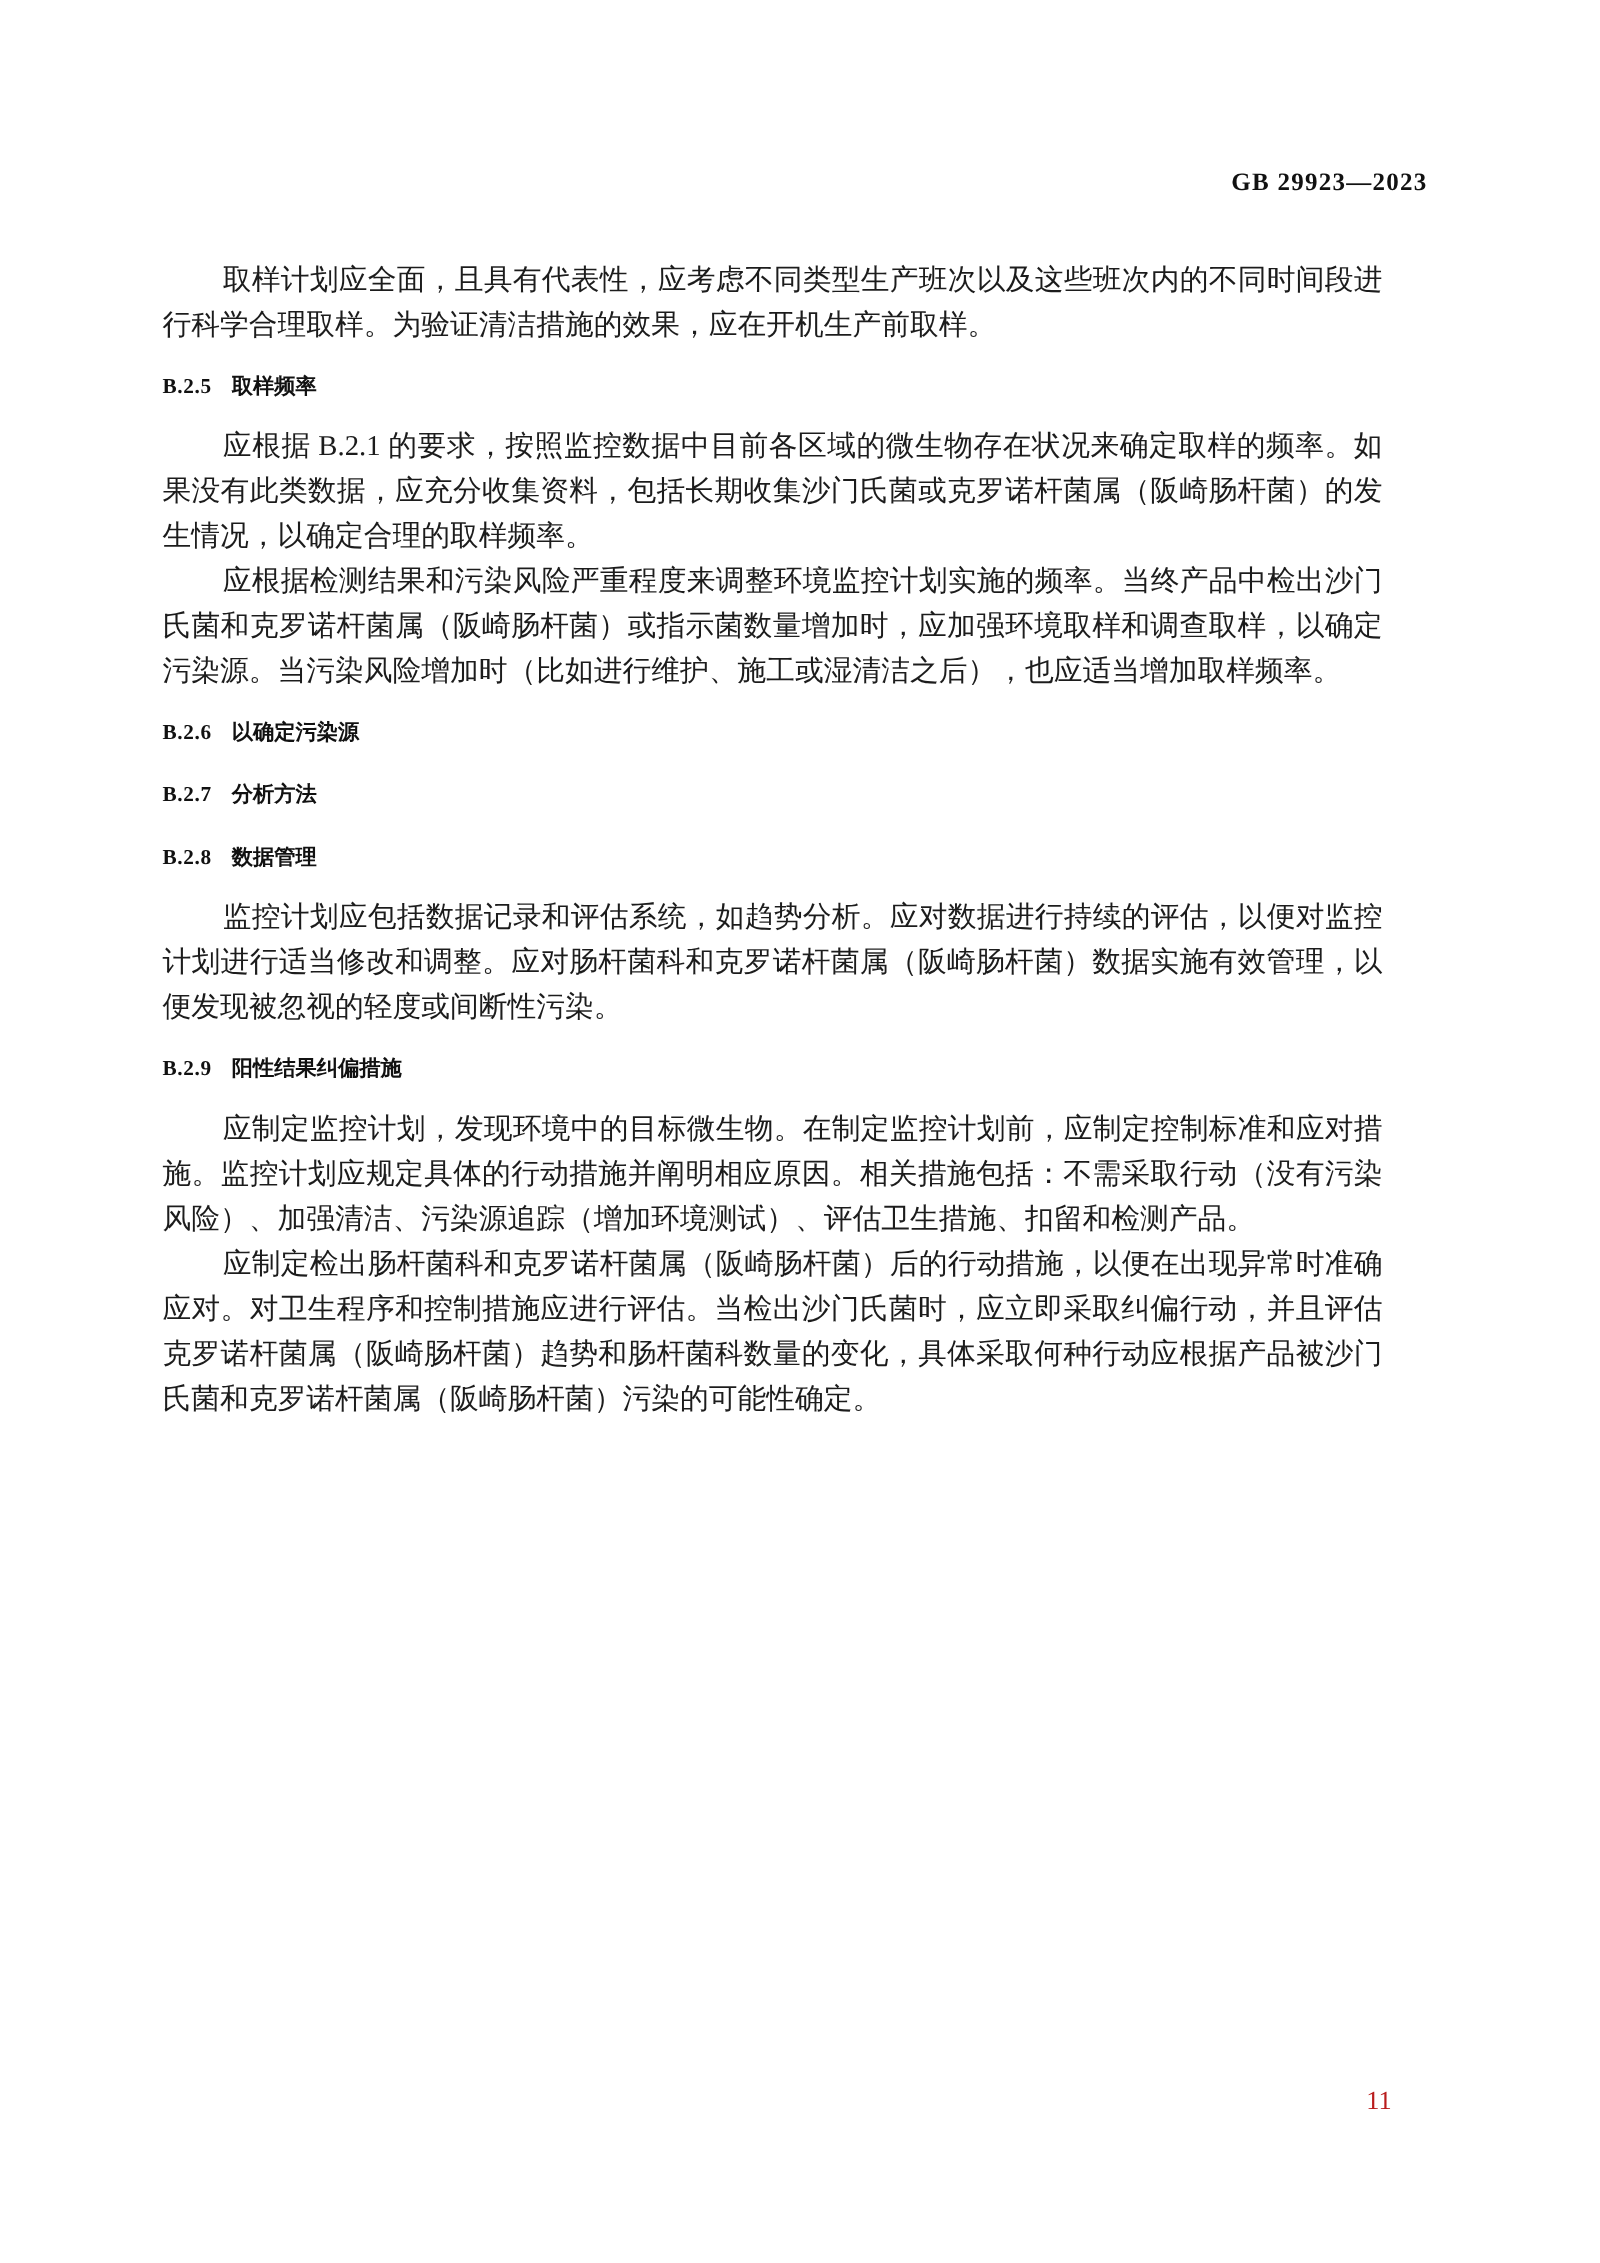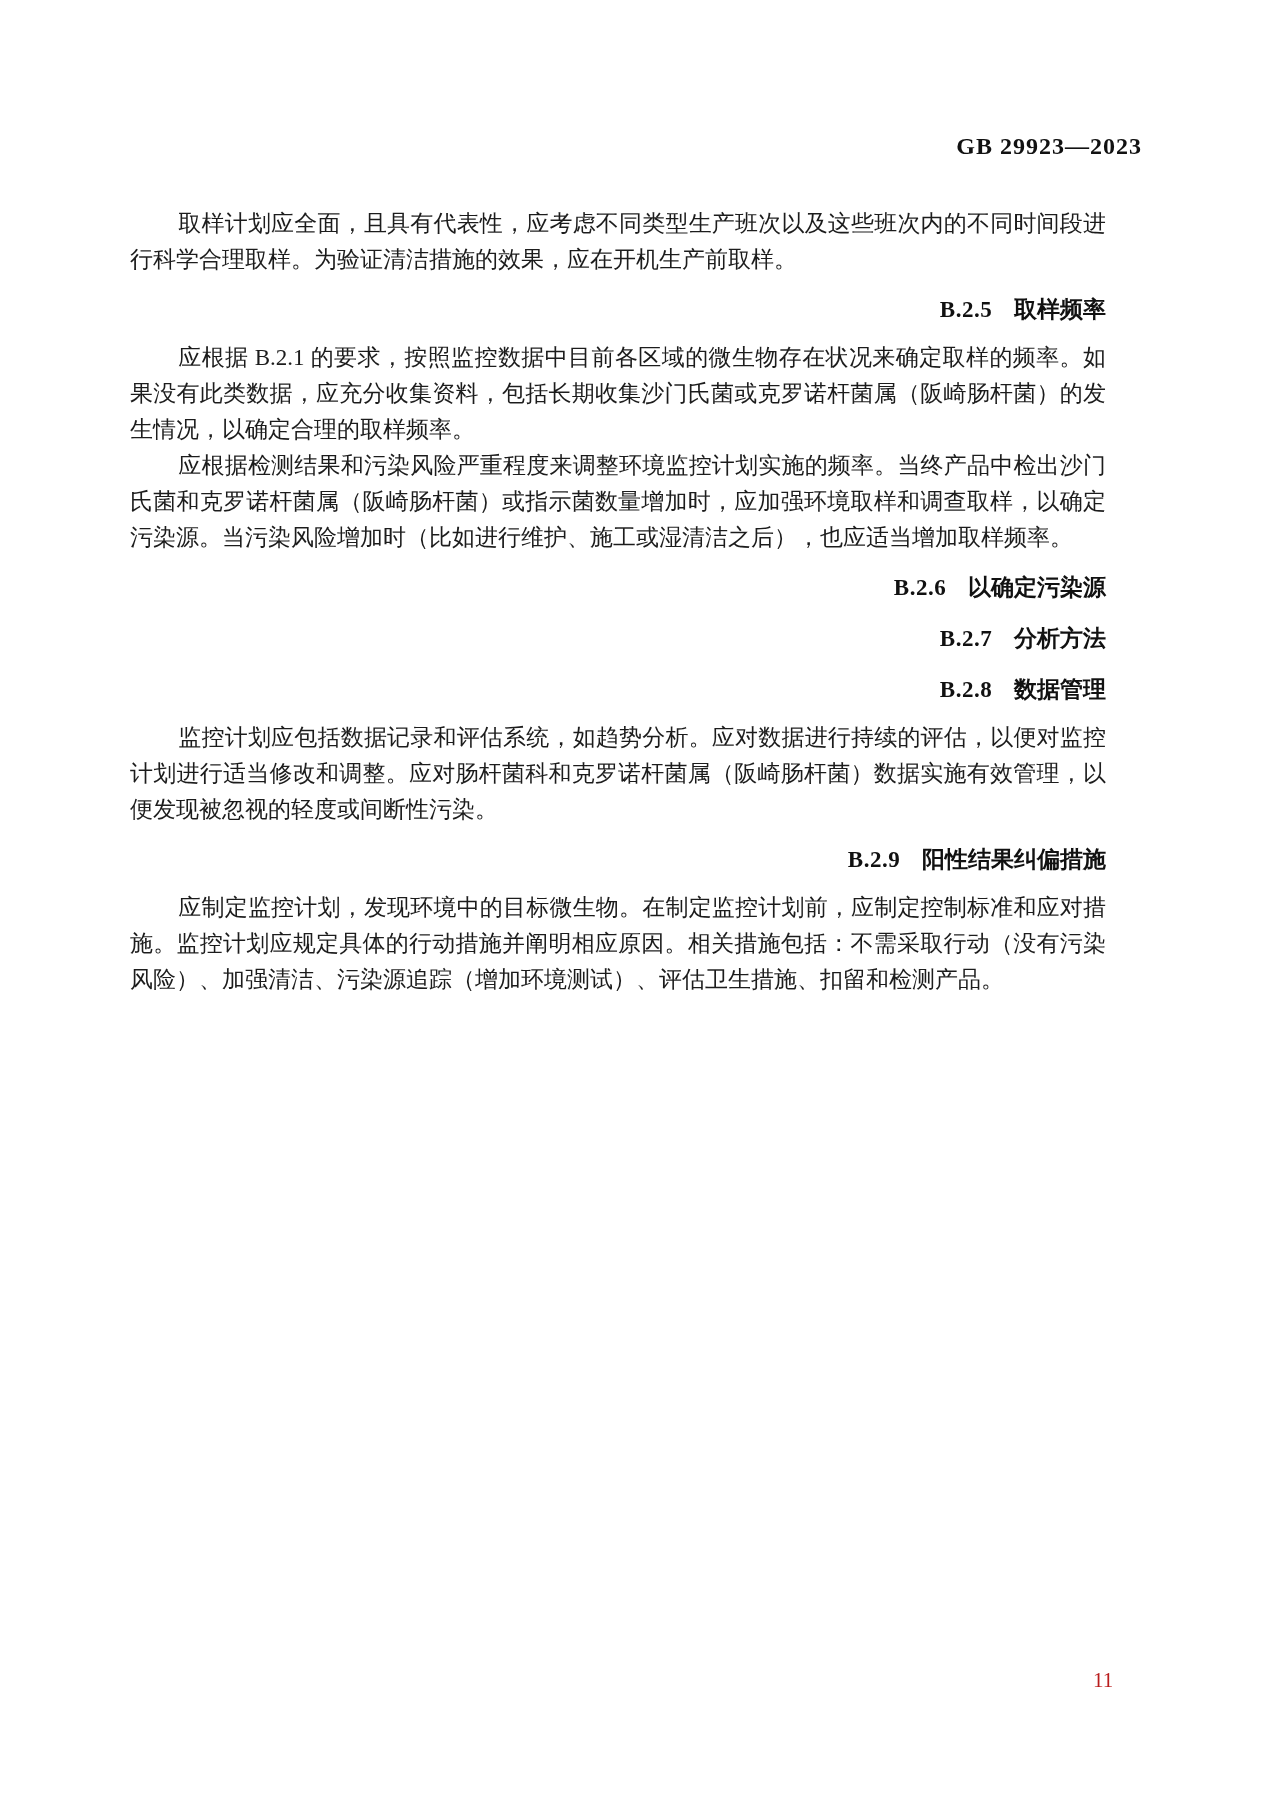--- a/index.html
+++ b/index.html
@@ -24,7 +24,7 @@
     right: 138px;
     font-family: "Liberation Serif", "DejaVu Serif", serif;
     font-weight: bold;
-    font-size: 24px;
+    font-size: 20px;
     line-height: 30px;
     letter-spacing: 1px;
     color: #111;

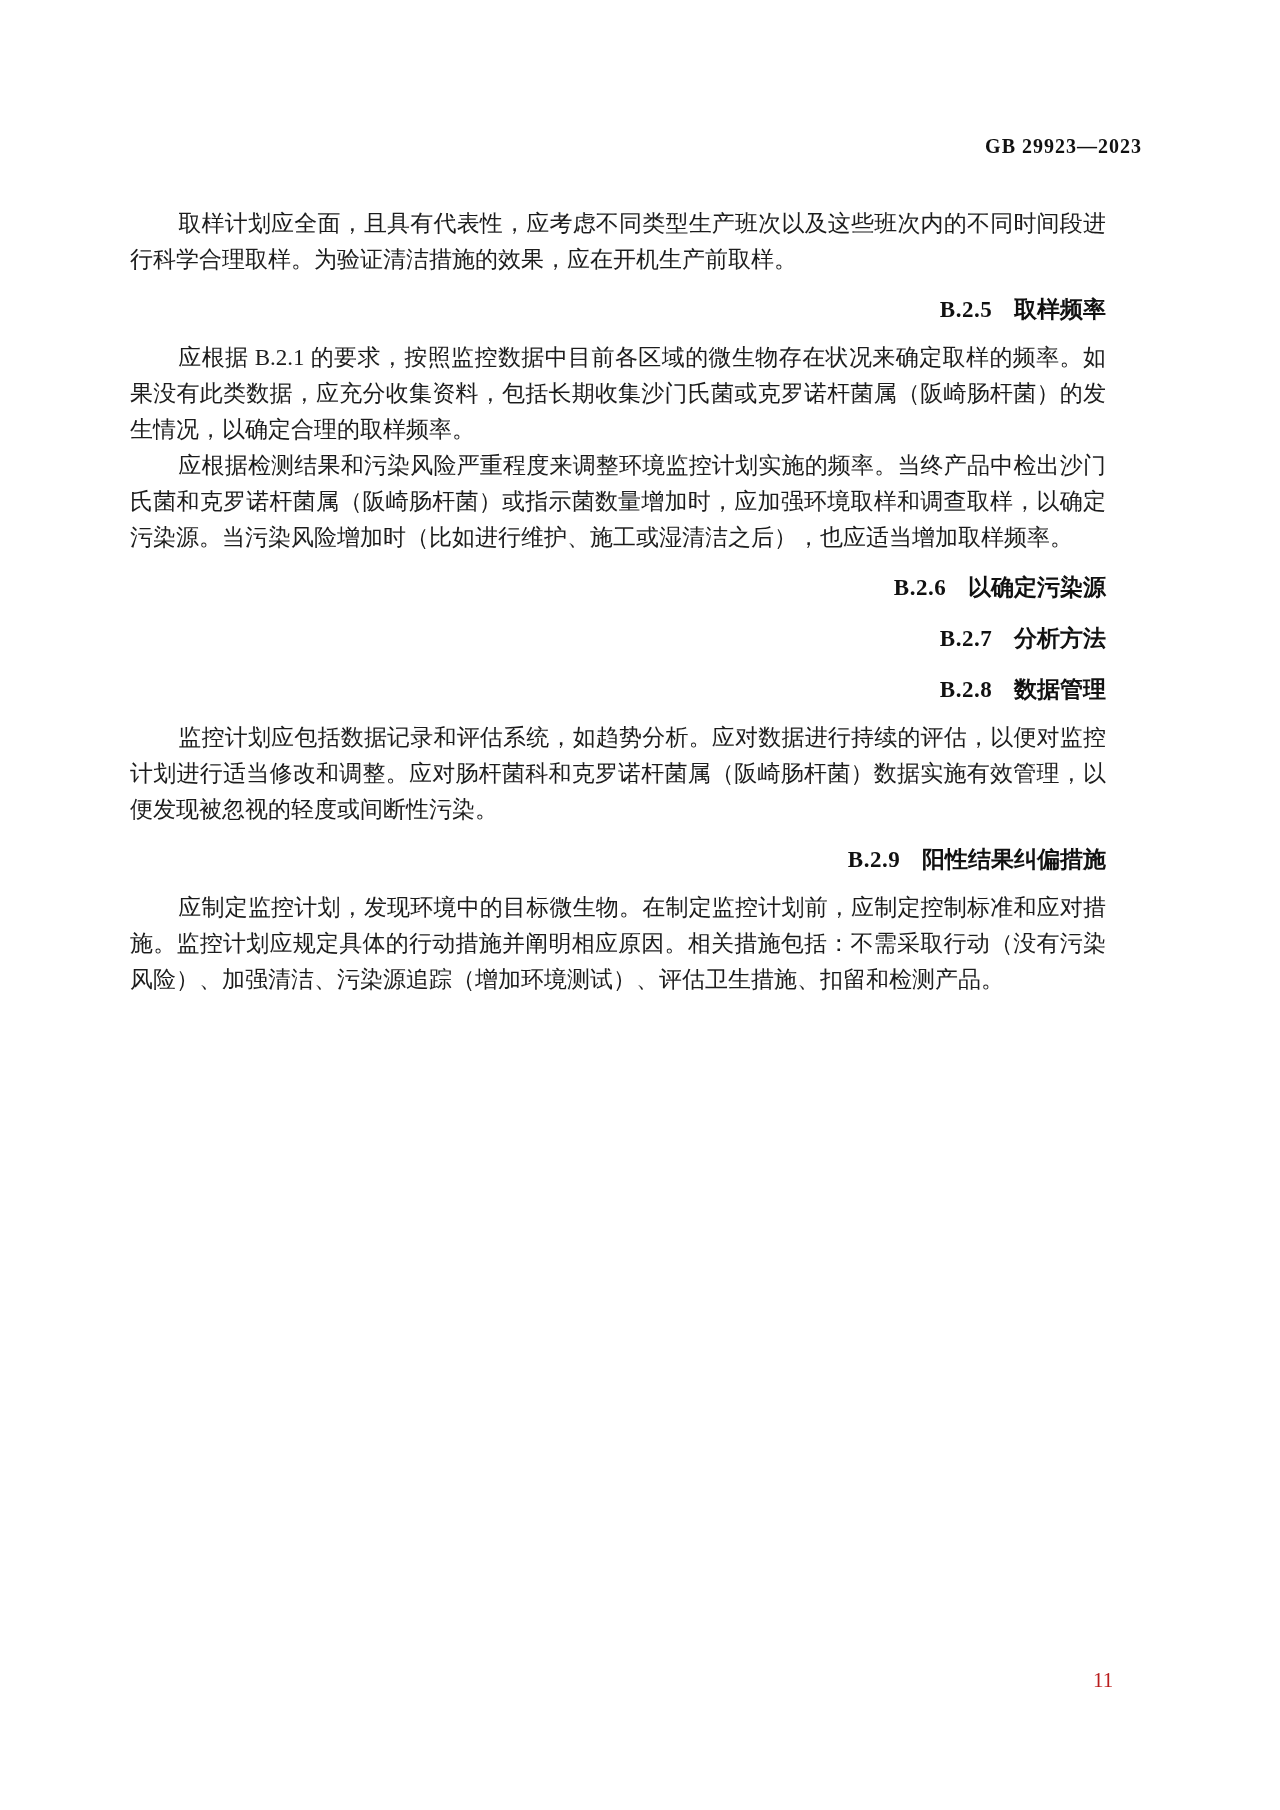--- a/index.html
+++ b/index.html
@@ -50,12 +50,11 @@
   }
   .heading {
     margin: 12px 0 0 0;
-    font-size: 23px;
+    font-size: 17px;
     line-height: 38px;
     font-weight: bold;
     color: #111;
     font-family: "Liberation Sans", "DejaVu Sans", sans-serif;
-    text-align: right;
   }
   .heading .num {
     font-family: "Liberation Serif", "DejaVu Serif", serif;

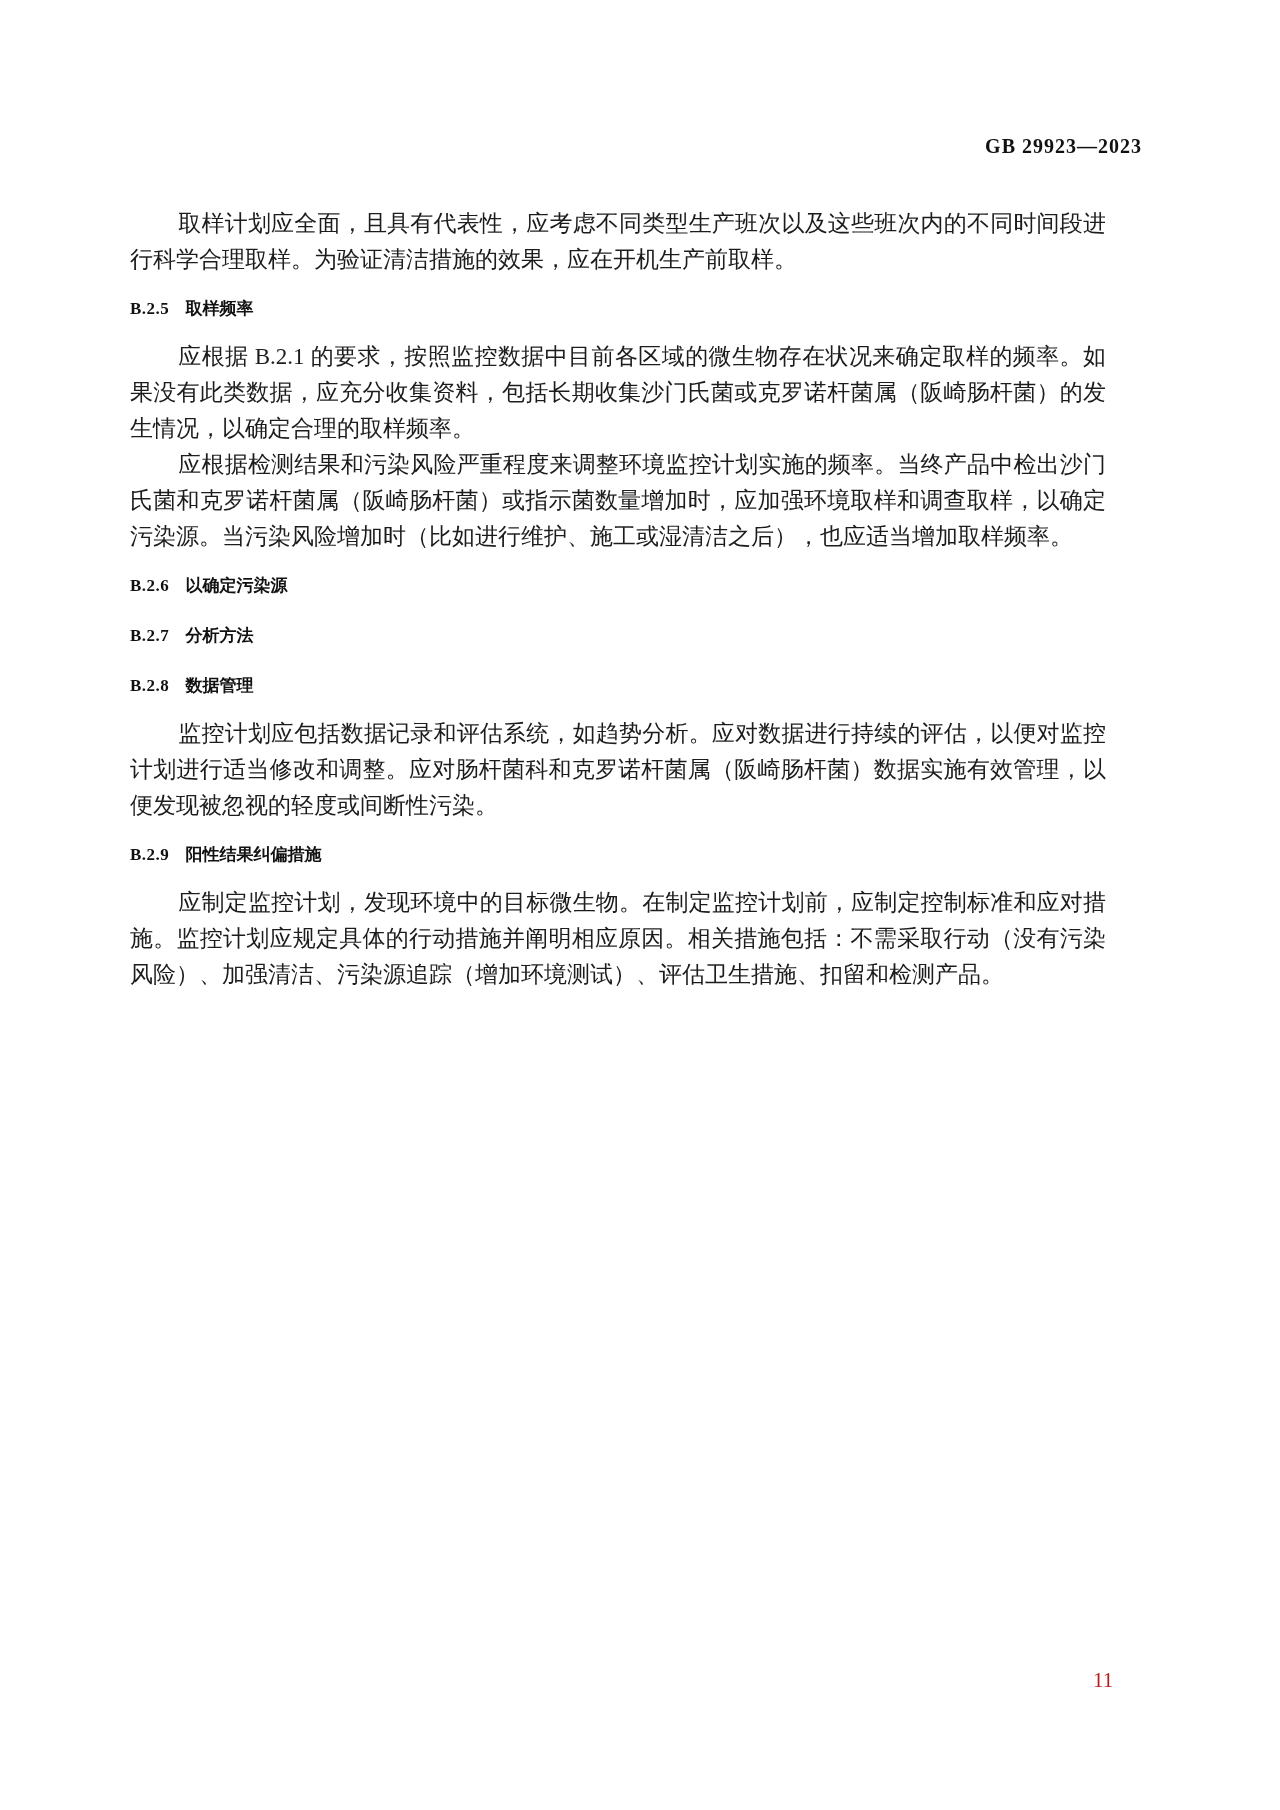--- a/index.html
+++ b/index.html
@@ -101,6 +101,7 @@
     <h3 class="heading"><span class="num">B.2.9</span><span class="htitle">阳性结果纠偏措施</span></h3>
 
     <p class="para">应制定监控计划，发现环境中的目标微生物。在制定监控计划前，应制定控制标准和应对措施。监控计划应规定具体的行动措施并阐明相应原因。相关措施包括：不需采取行动（没有污染风险）、加强清洁、污染源追踪（增加环境测试）、评估卫生措施、扣留和检测产品。</p>
+    <p class="para">应制定检出肠杆菌科和克罗诺杆菌属（阪崎肠杆菌）后的行动措施，以便在出现异常时准确应对。对卫生程序和控制措施应进行评估。当检出沙门氏菌时，应立即采取纠偏行动，并且评估克罗诺杆菌属（阪崎肠杆菌）趋势和肠杆菌科数量的变化，具体采取何种行动应根据产品被沙门氏菌和克罗诺杆菌属（阪崎肠杆菌）污染的可能性确定。</p>
 
   </main>
 

